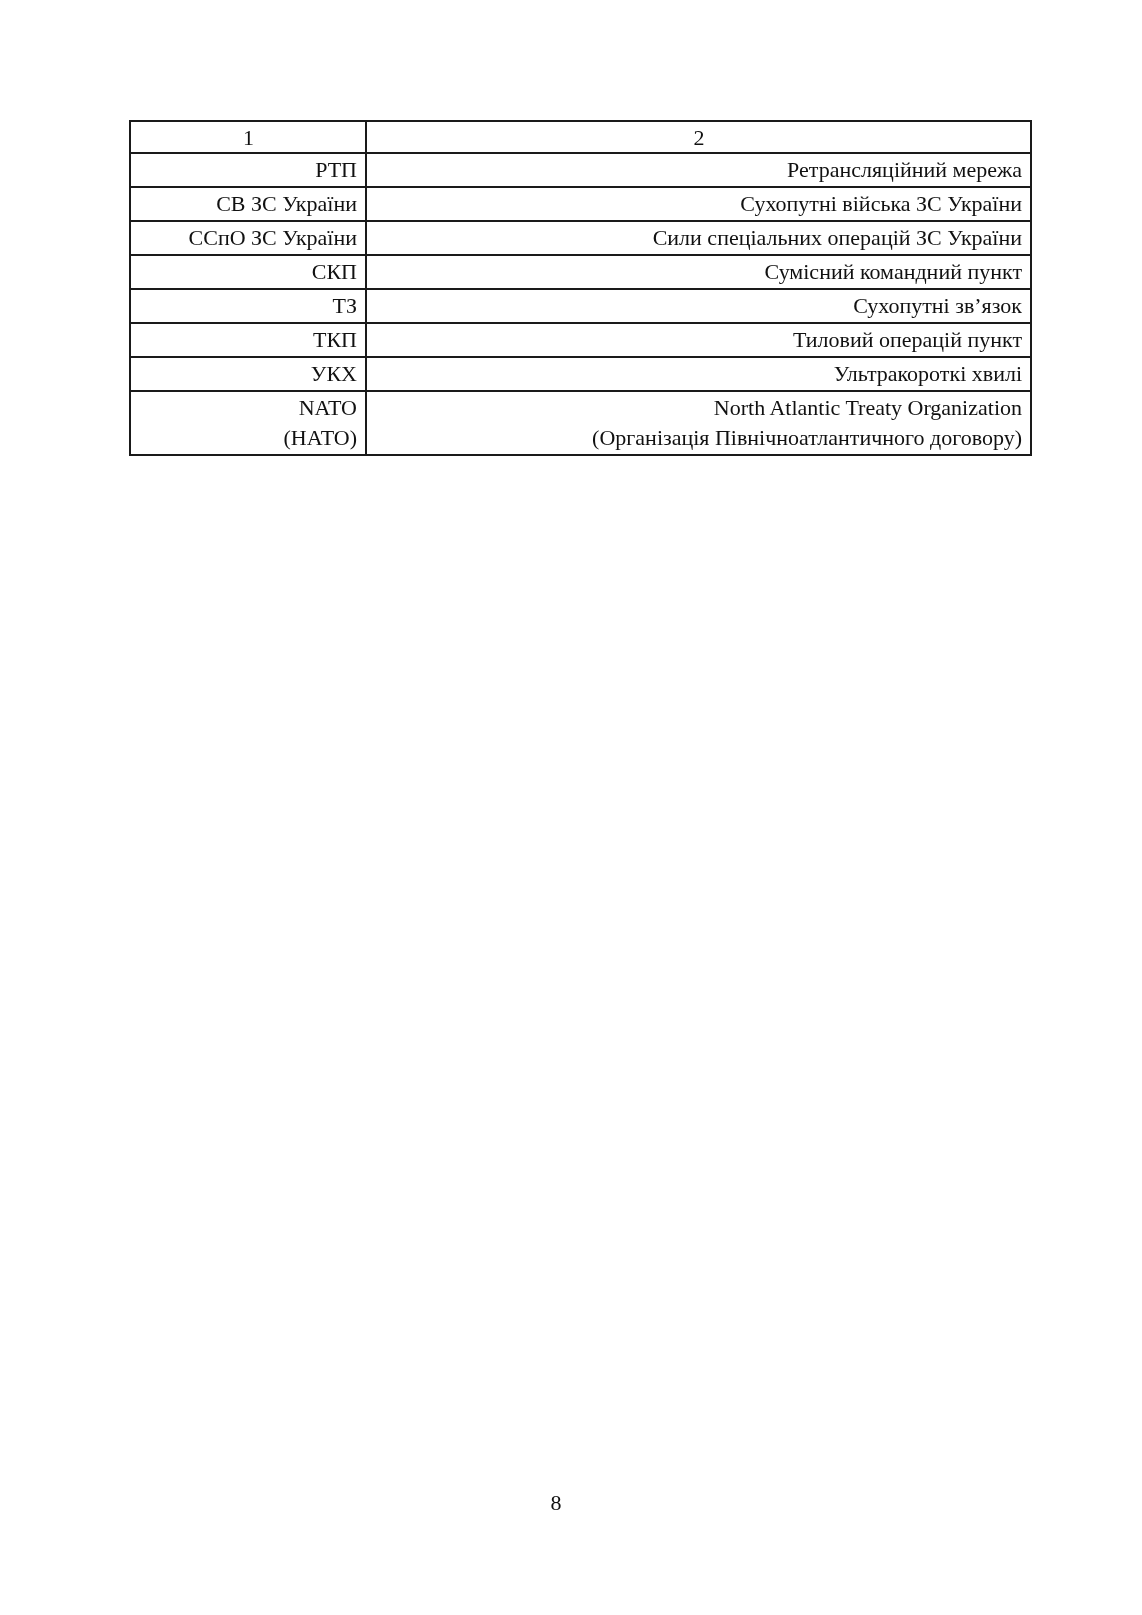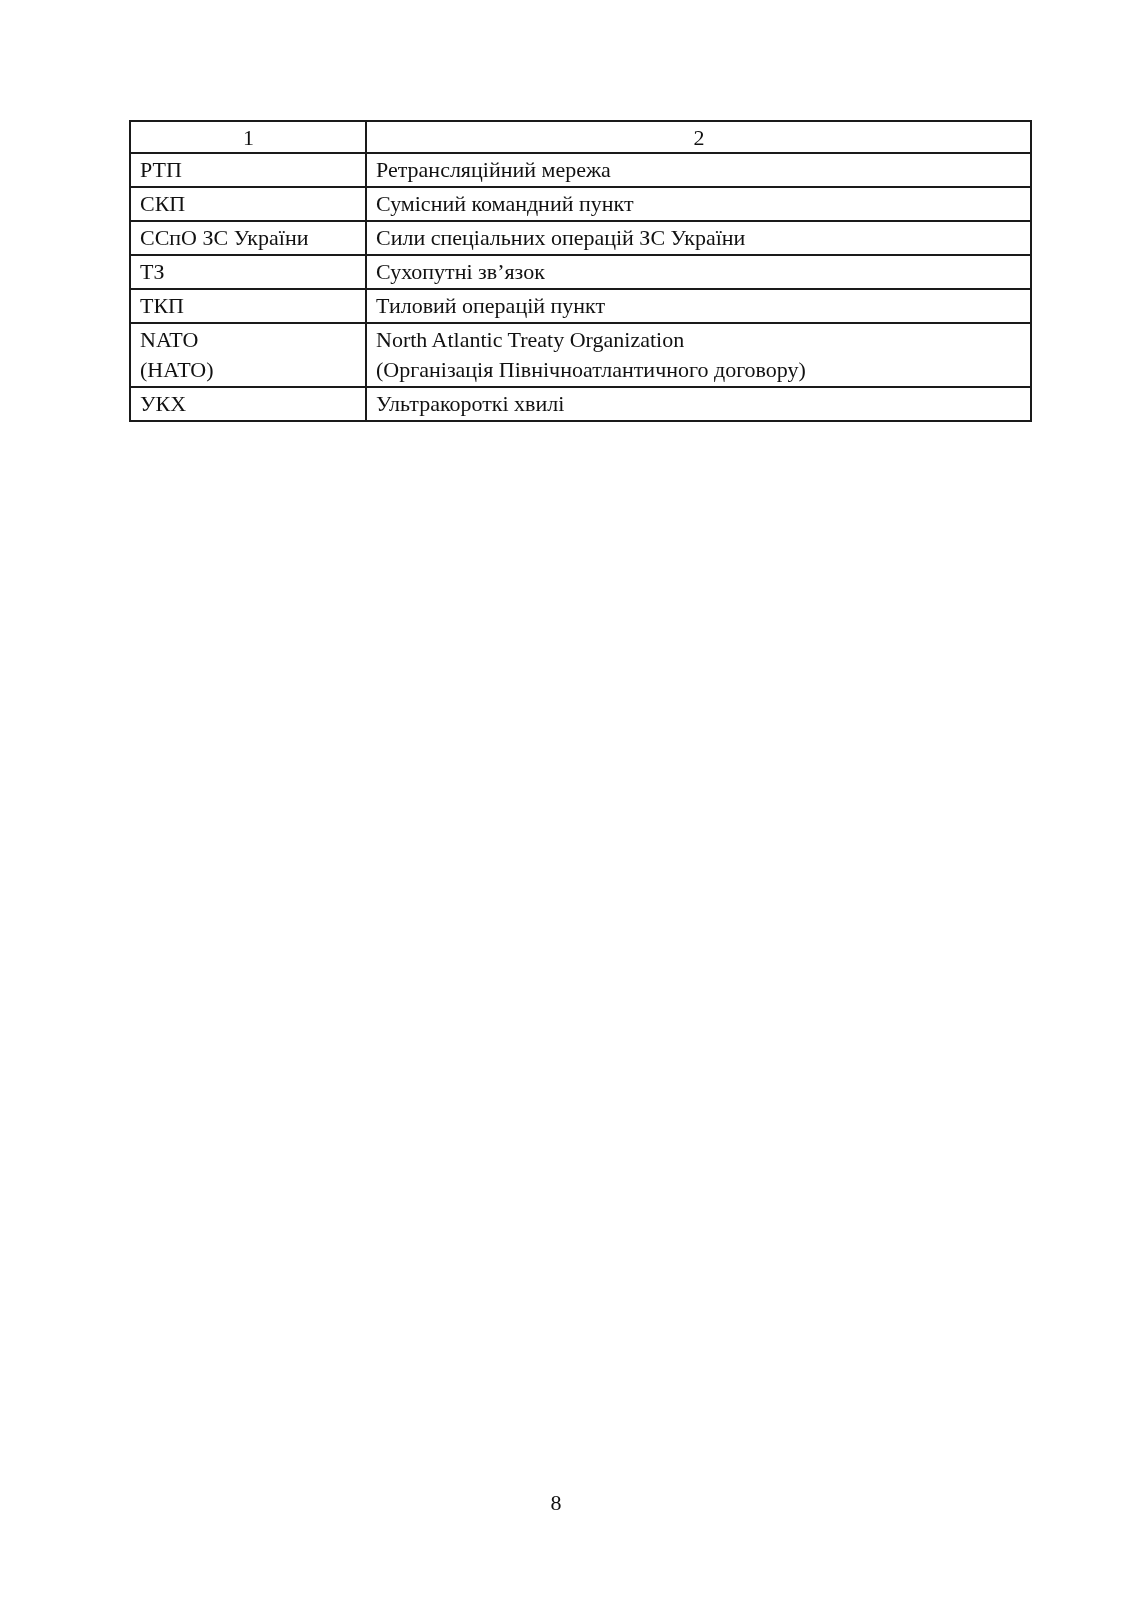--- a/index.html
+++ b/index.html
@@ -42,7 +42,7 @@
     height: 28px;
   }
   .abbr-table td {
-    text-align: left;
+    text-align: right;
     height: 28px;
   }
   .abbr-table td div {

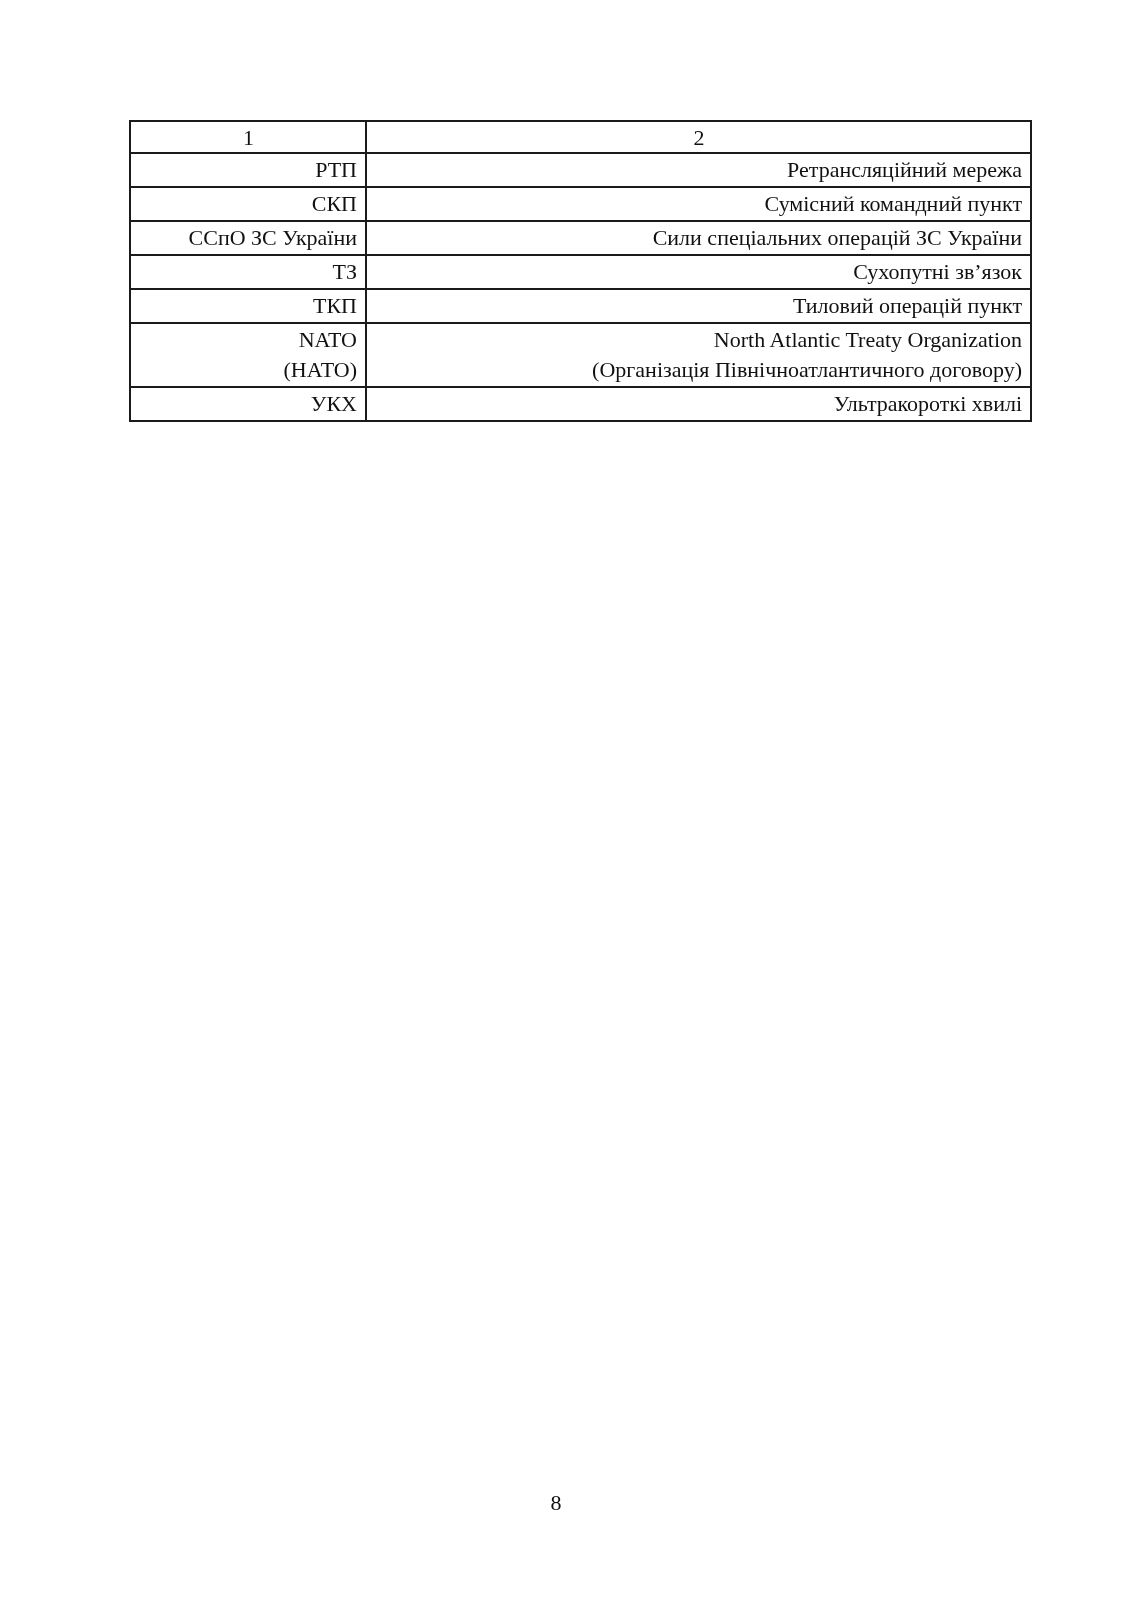--- a/index.html
+++ b/index.html
@@ -85,6 +85,14 @@
         </tr>
         <tr>
           <td>
+            <div>СВ ЗС України</div>
+          </td>
+          <td>
+            <div>Сухопутні війська ЗС України</div>
+          </td>
+        </tr>
+        <tr>
+          <td>
             <div>СКП</div>
           </td>
           <td>

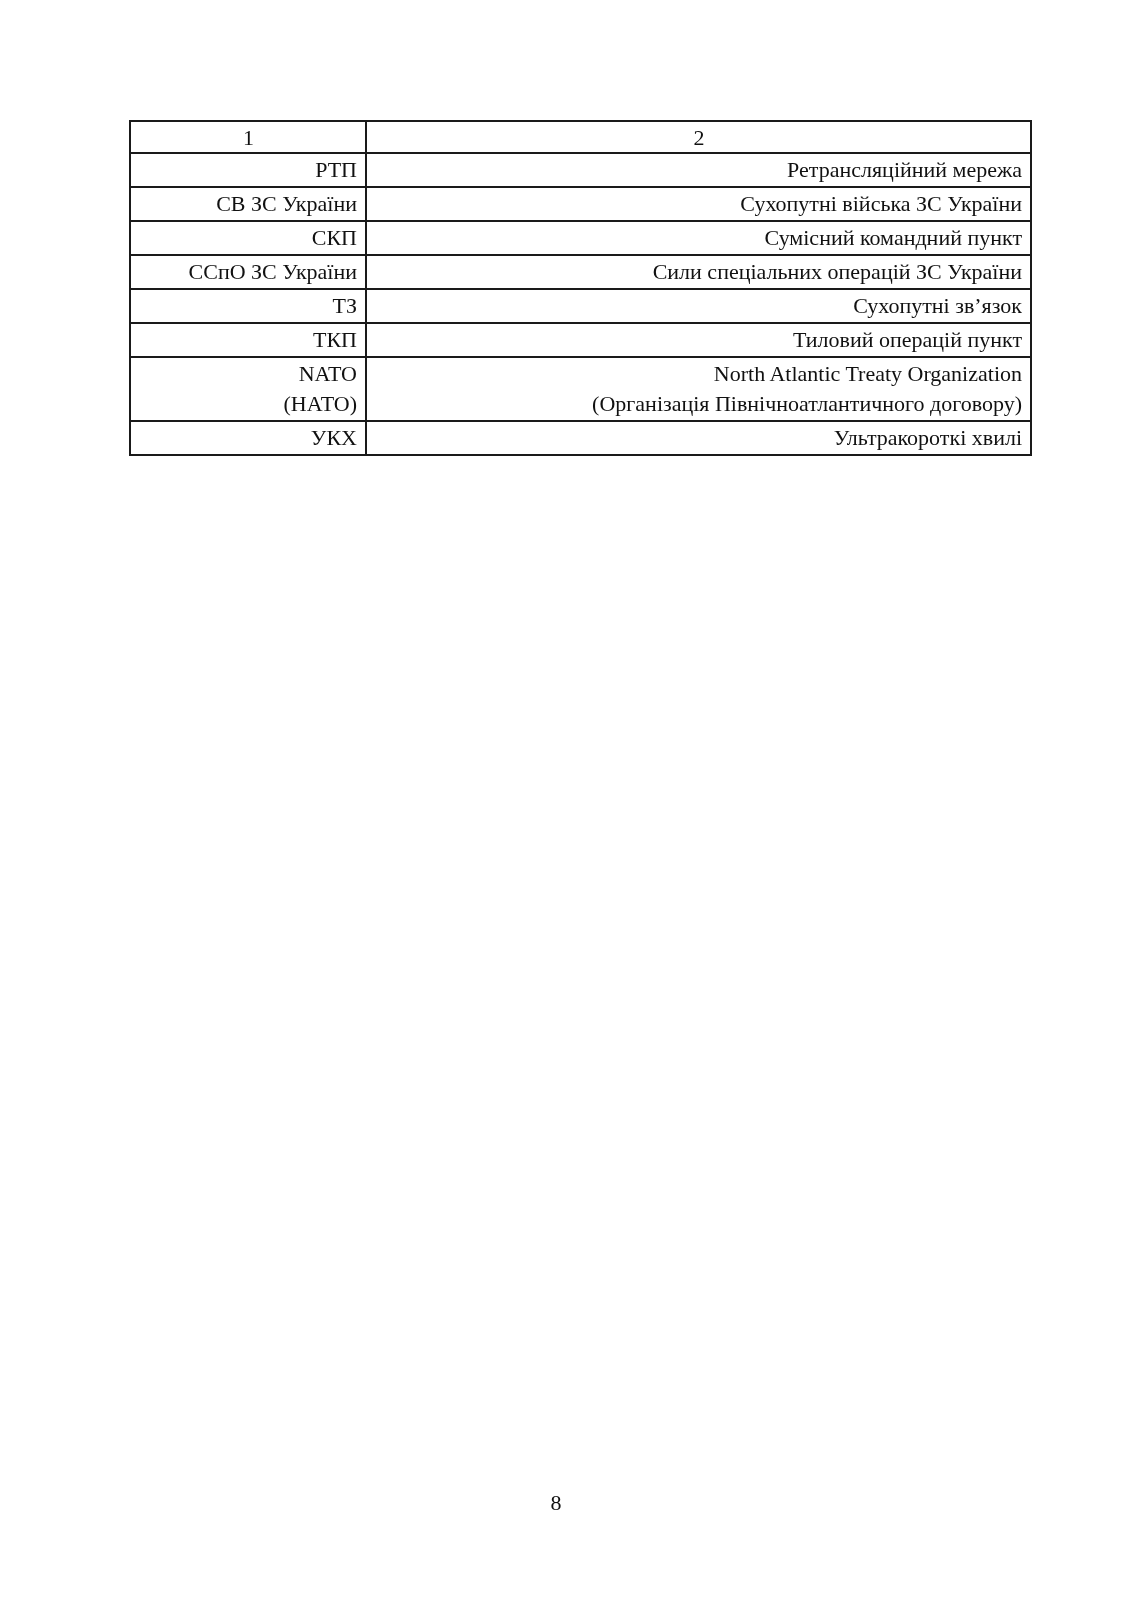--- a/index.html
+++ b/index.html
@@ -93,18 +93,18 @@
         </tr>
         <tr>
           <td>
+            <div>ССпО ЗС України</div>
+          </td>
+          <td>
+            <div>Сили спеціальних операцій ЗС України</div>
+          </td>
+        </tr>
+        <tr>
+          <td>
             <div>СКП</div>
           </td>
           <td>
             <div>Сумісний командний пункт</div>
-          </td>
-        </tr>
-        <tr>
-          <td>
-            <div>ССпО ЗС України</div>
-          </td>
-          <td>
-            <div>Сили спеціальних операцій ЗС України</div>
           </td>
         </tr>
         <tr>

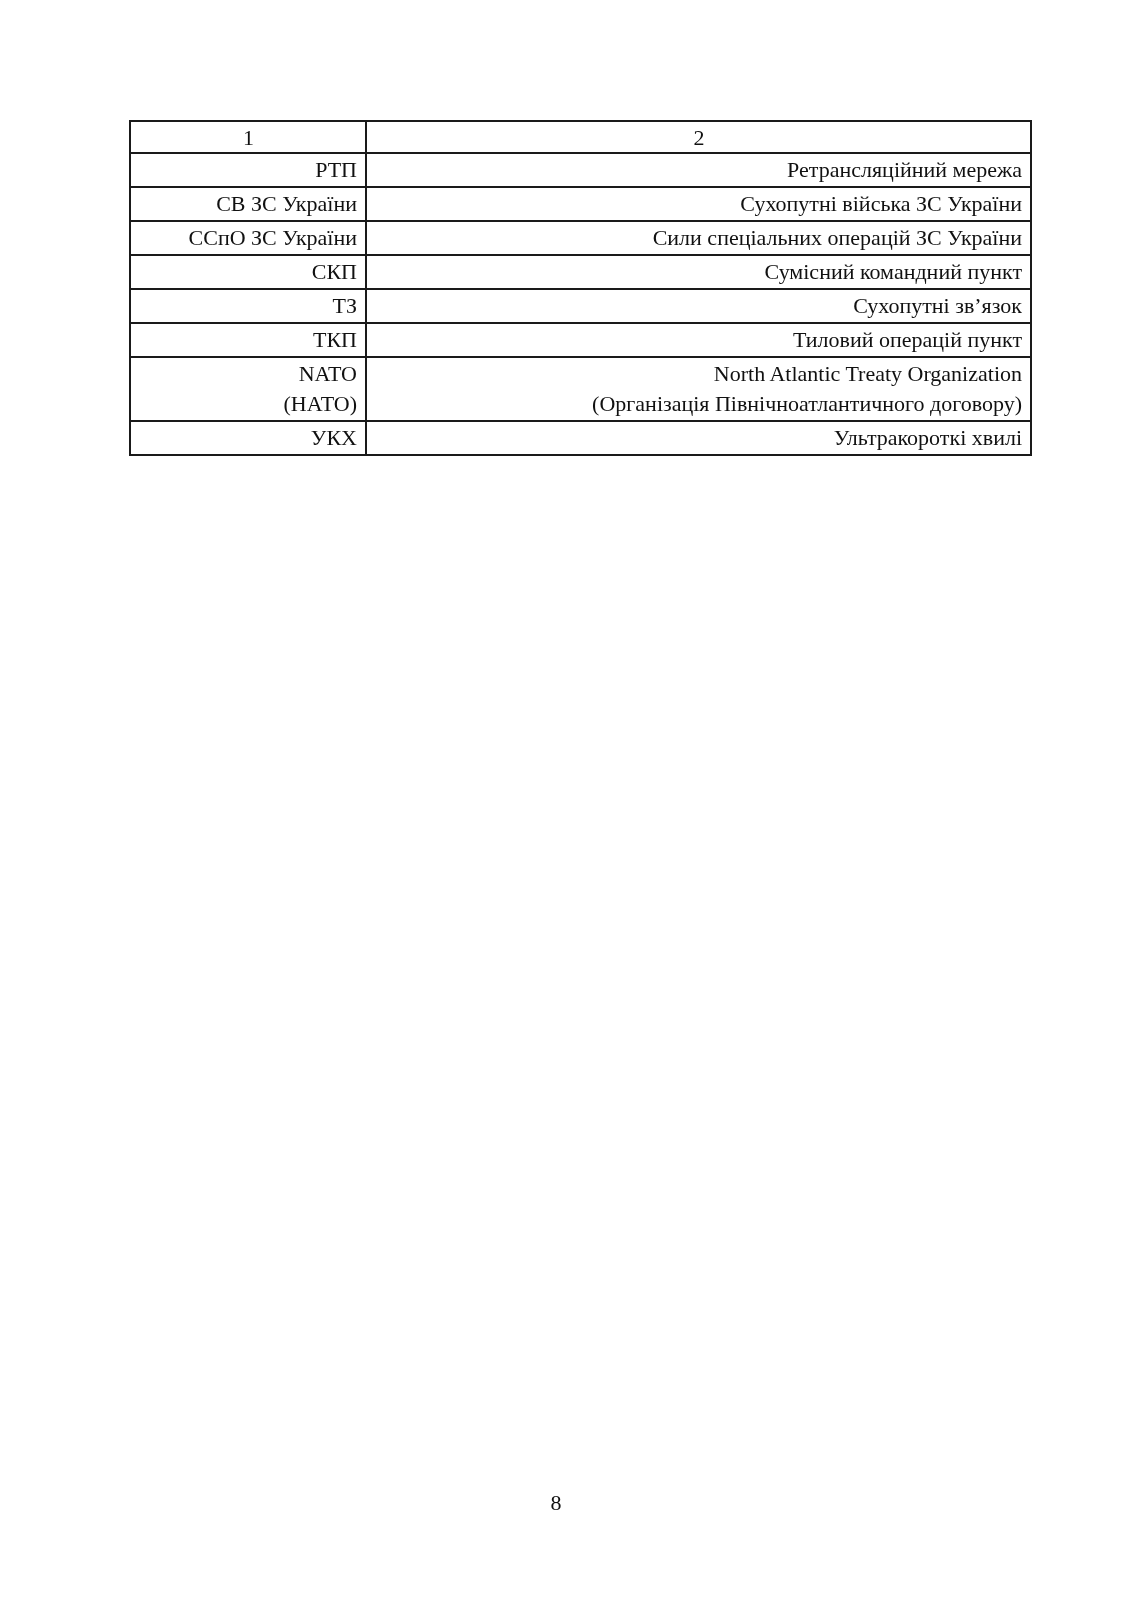--- a/index.html
+++ b/index.html
@@ -125,20 +125,20 @@
         </tr>
         <tr>
           <td>
+            <div>УКХ</div>
+          </td>
+          <td>
+            <div>Ультракороткі хвилі</div>
+          </td>
+        </tr>
+        <tr>
+          <td>
             <div>NATO</div>
             <div>(НАТО)</div>
           </td>
           <td>
             <div>North Atlantic Treaty Organization</div>
             <div>(Організація Північноатлантичного договору)</div>
-          </td>
-        </tr>
-        <tr>
-          <td>
-            <div>УКХ</div>
-          </td>
-          <td>
-            <div>Ультракороткі хвилі</div>
           </td>
         </tr>
       </tbody>

